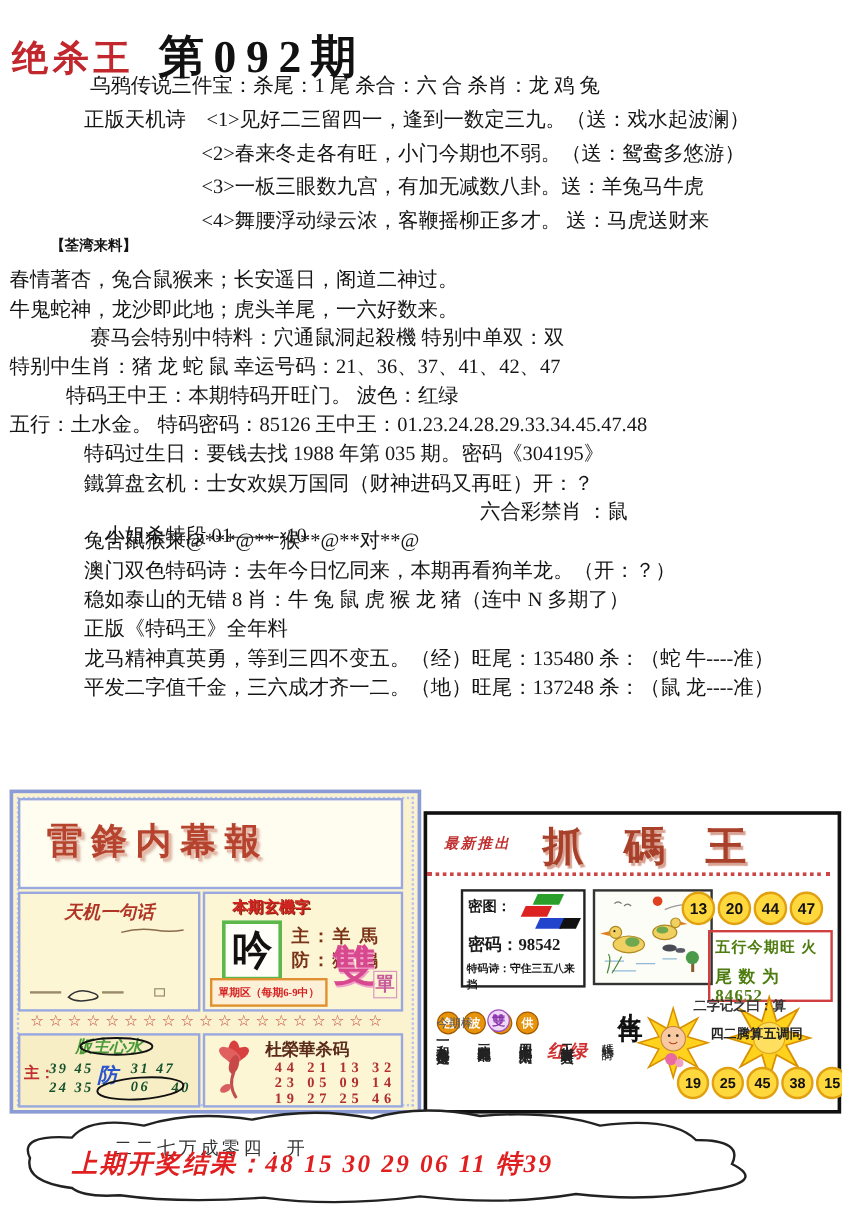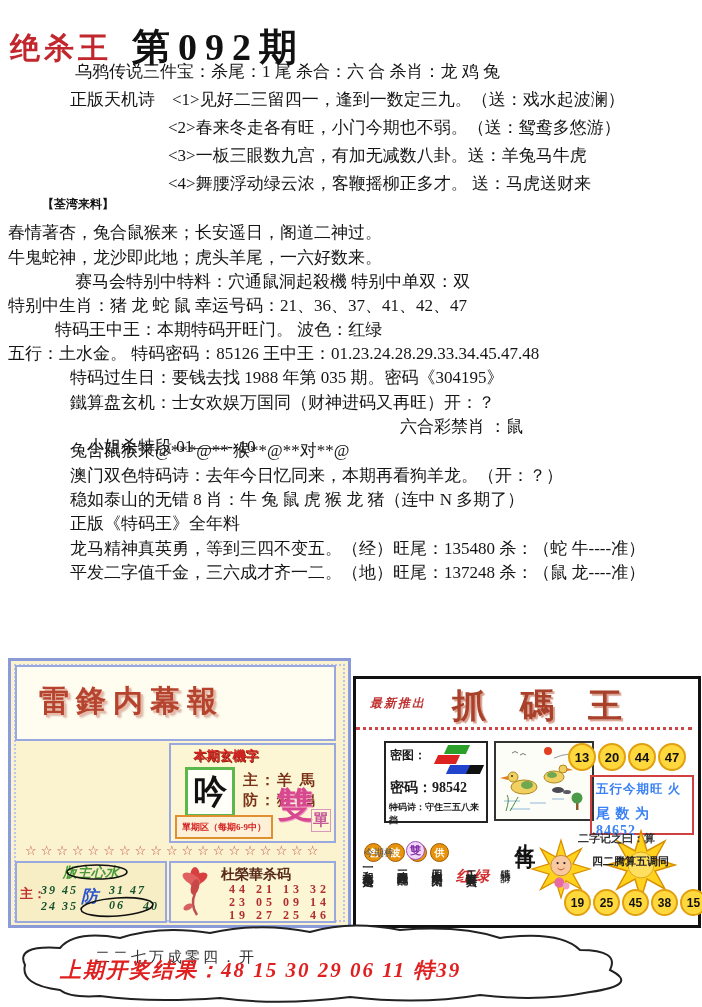--- a/index.html
+++ b/index.html
@@ -130,6 +130,18 @@
       <div class="lp-title">雷鋒内幕報</div>
     </div>
 
+    <div class="lp-box tianji-box">
+      <div class="tianji-head">天机一句话</div>
+      <svg width="60" height="12" style="position:absolute;right:8px;top:24px" viewBox="0 0 60 12">
+        <path d="M4,8 q14,-4 28,-2 q12,2 24,0" stroke="#8a6a4a" stroke-width="1.2" fill="none"></path>
+      </svg>
+      <svg width="120" height="18" style="position:absolute;left:6px;bottom:4px" viewBox="0 0 120 18">
+        <rect x="2" y="7" width="26" height="2" fill="#9a8a6a"></rect>
+        <path d="M34,12 q8,-9 22,-3 q6,3 -2,5 q-14,3 -20,-2 z" stroke="#333" fill="none" stroke-width="1.3"></path>
+        <rect x="62" y="7" width="18" height="2" fill="#9a8a6a"></rect>
+        <rect x="106" y="5" width="8" height="6" fill="none" stroke="#9a8a6a"></rect>
+      </svg>
+    </div>
 
     <div class="lp-box mystery-box">
       <div class="mystery-label">本期玄機字</div>

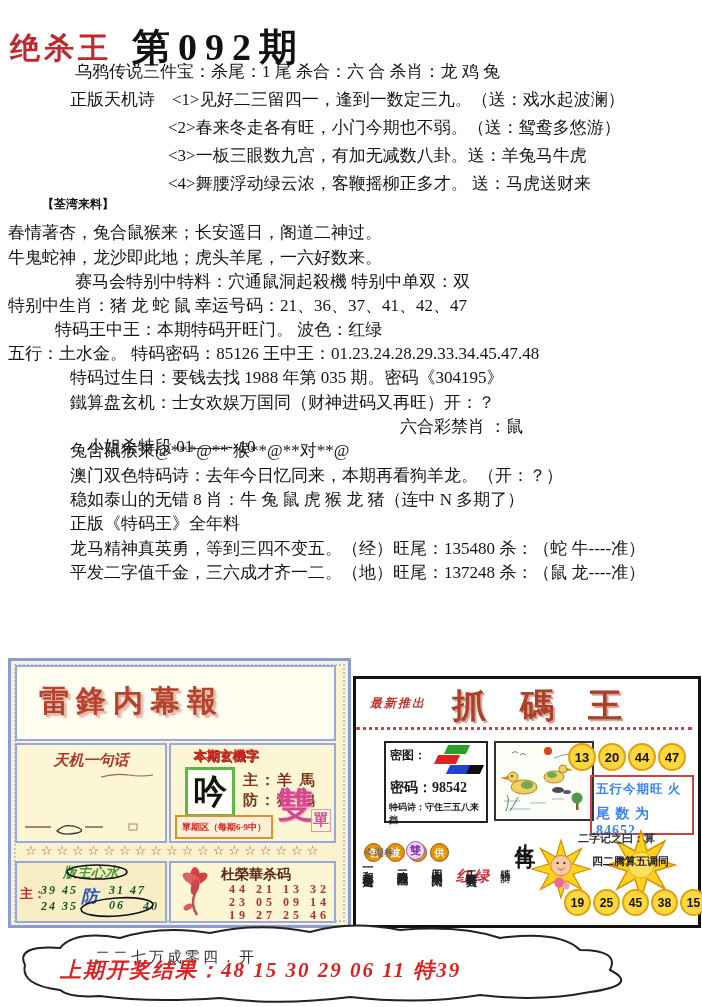--- a/index.html
+++ b/index.html
@@ -64,7 +64,7 @@
   .top-circles{position:absolute;left:212px;top:64px;display:flex;gap:2px;}
   .top-circles .ycirc{width:24px;height:24px;font-size:13px;}
   .redbox{position:absolute;left:234px;top:96px;width:94px;height:52px;border:2.5px solid #d04040;
-          color:#3b82f6;font-weight:bold;padding:4px 2px 0 4px;}
+          color:#4d7c0f;font-weight:bold;padding:4px 2px 0 4px;}
   .redbox .l1{font-size:12.5px;letter-spacing:1px;}
   .redbox .l2{font-size:14px;margin-top:7px;letter-spacing:1px;}
   .sebo-row{position:absolute;left:8px;top:140px;display:flex;align-items:center;gap:3px;}

